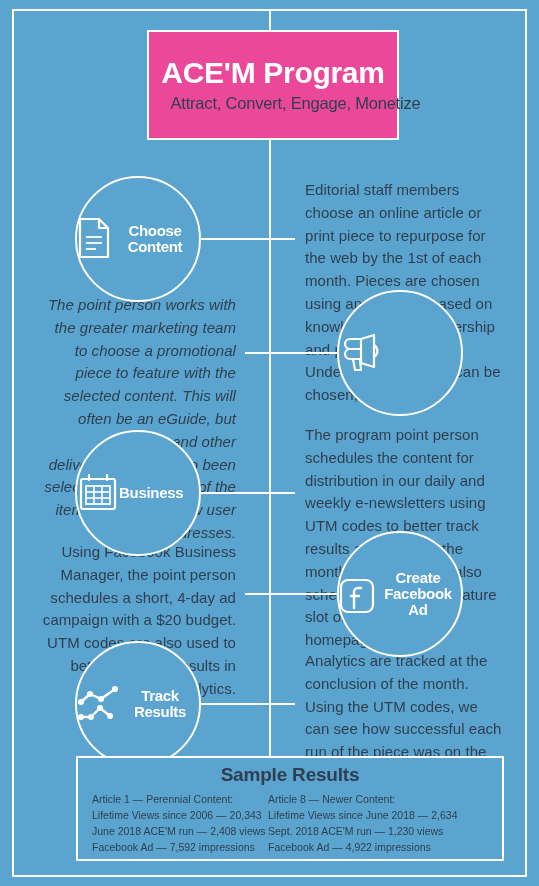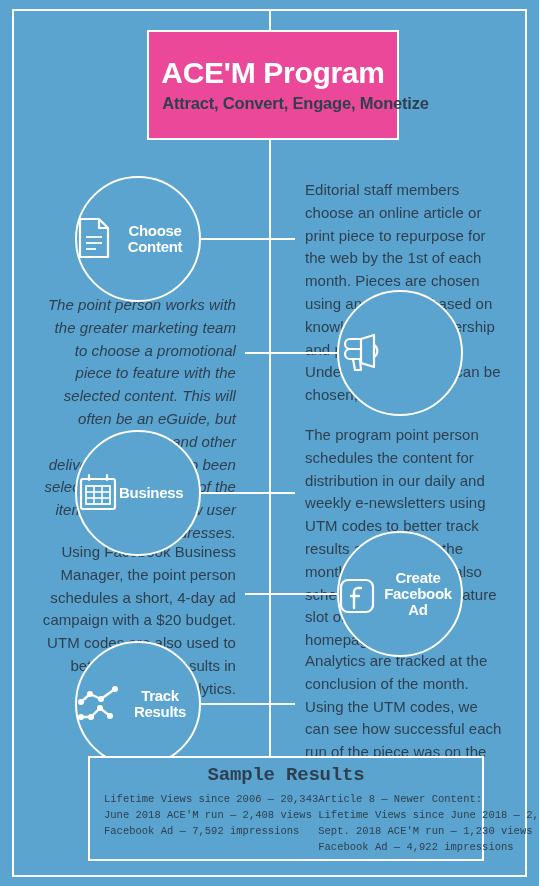--- a/index.html
+++ b/index.html
@@ -62,7 +62,7 @@
   .title-sub {
     color: #2e3f4f;
     font-size: 16.5px;
-    font-weight: bold;
+    font-weight: normal;
     letter-spacing: -0.2px;
     margin-top: 6px;
     text-align: right;

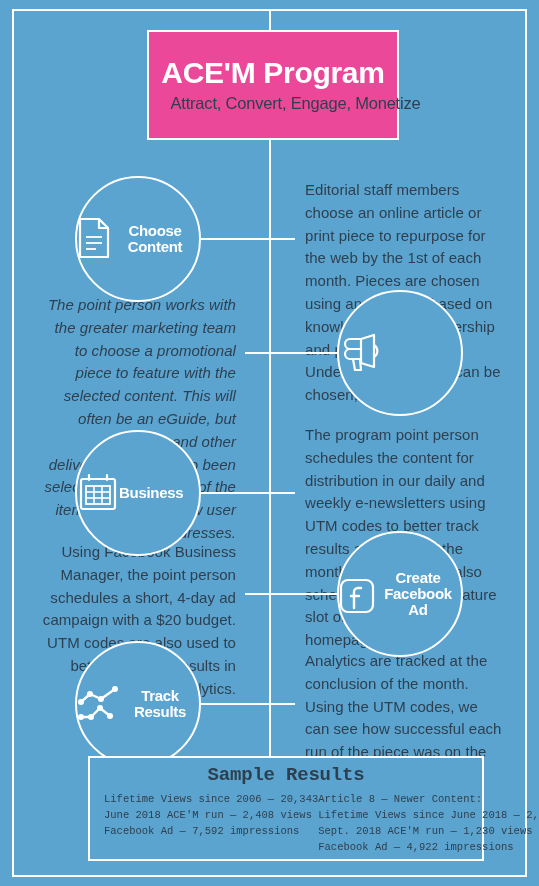--- a/index.html
+++ b/index.html
@@ -130,12 +130,11 @@
   
   .results-box {
     position: absolute;
-    left: 88px; top: 756px;
-    width: 396px; height: 105px;
+    left: 76px; top: 756px;
+    width: 428px; height: 105px;
     border: 2px solid #ffffff;
     background: #5ba4cf;
     z-index: 3;
-    font-family: Liberation Mono, monospace;
   }
   .results-title {
     color: #2e3f4f;

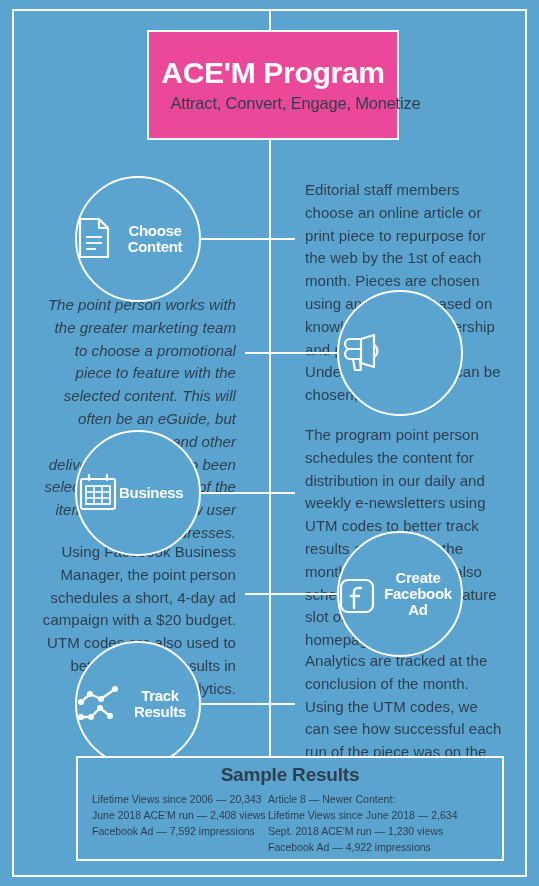--- a/index.html
+++ b/index.html
@@ -270,6 +270,7 @@
     <div class="results-cols">
 
       <div class="results-col">
+        <div class="results-line">Article 1 — Perennial Content:</div>
         <div class="results-line">Lifetime Views since 2006 — 20,343</div>
         <div class="results-line">June 2018 ACE'M run — 2,408 views</div>
         <div class="results-line">Facebook Ad — 7,592 impressions</div>

